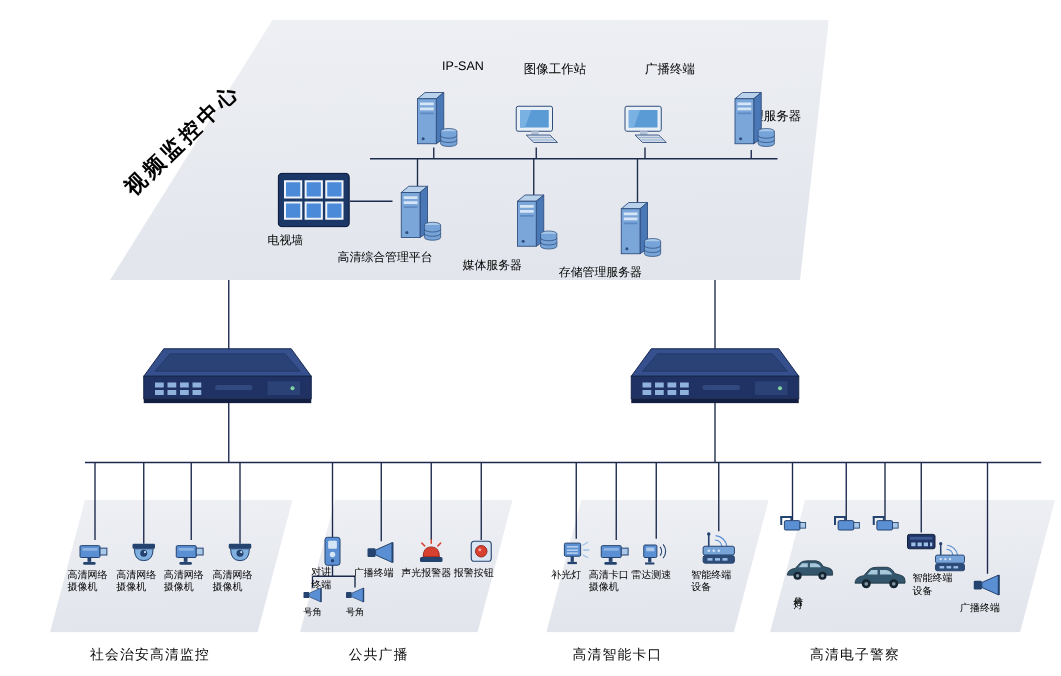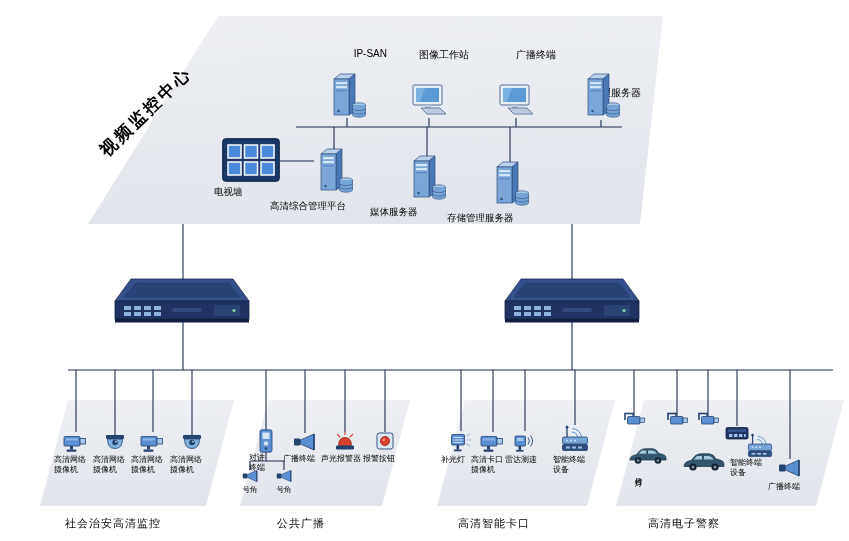--- a/index.html
+++ b/index.html
@@ -12,7 +12,7 @@
   .lbl-sm{ position:absolute; font-size:7.5px; line-height:9px; text-align:center; white-space:pre-line; }
   .lbl-top{ position:absolute; font-size:10px; text-align:right; white-space:nowrap; }
   .lbl-mid{ position:absolute; font-size:9.5px; text-align:left; white-space:nowrap; }
-  .plat-lbl{ position:absolute; font-size:11px; letter-spacing:1px; text-align:center; white-space:nowrap; color:#0a0a0a; }
+  .plat-lbl{ position:absolute; font-size:11px; letter-spacing:1px; text-align:right; white-space:nowrap; color:#0a0a0a; }
   .title{ position:absolute; left:60px; top:100px; width:172px; font-size:17px; font-weight:bold;
           letter-spacing:3px; text-align:center; white-space:nowrap; transform:rotate(-44deg); }
   .vtext{ position:absolute; writing-mode:vertical-rl; font-size:7.5px; letter-spacing:1px; }

